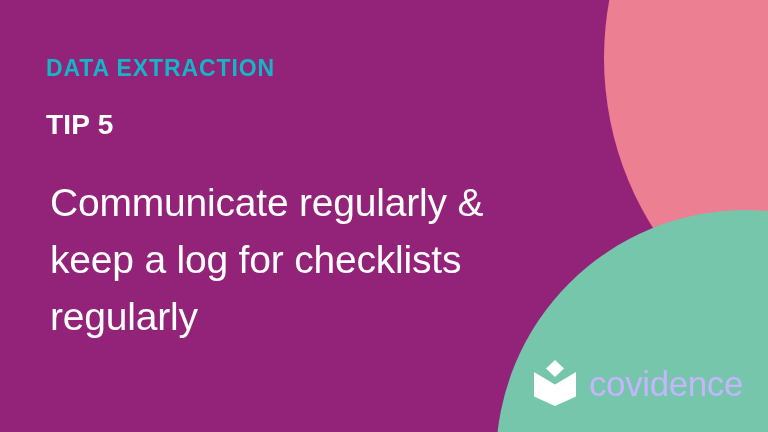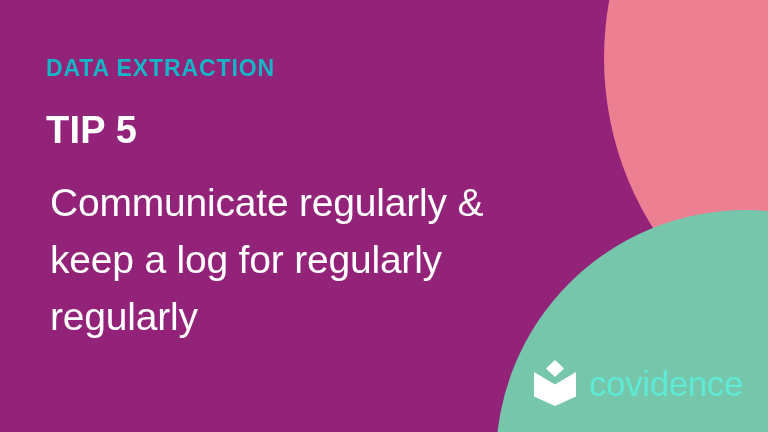--- a/index.html
+++ b/index.html
@@ -78,7 +78,7 @@
     top: 111px;
     left: 0;
     color: #ffffff;
-    font-size: 38px;
+    font-size: 28px;
     font-weight: bold;
     letter-spacing: 0.2px;
     line-height: 1;

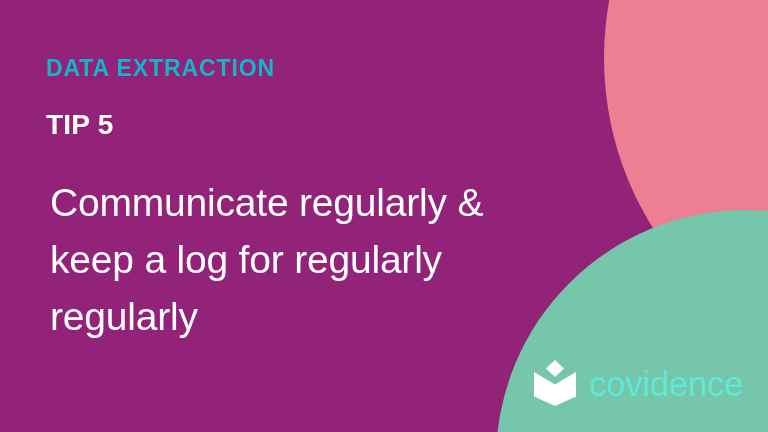--- a/index.html
+++ b/index.html
@@ -142,7 +142,7 @@
 
     <div class="headline">
       <span class="line">Communicate regularly &amp;</span>
-      <span class="line">keep a log for regularly</span>
+      <span class="line">keep a log for checklists</span>
       <span class="line">regularly</span>
     </div>
 

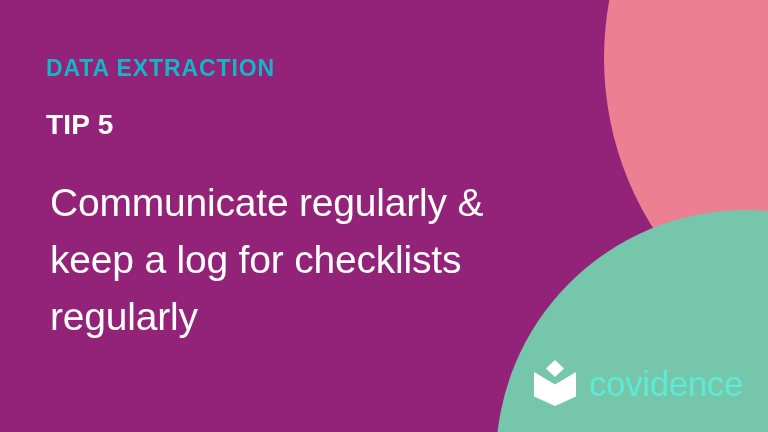--- a/index.html
+++ b/index.html
@@ -115,7 +115,7 @@
     display: block;
   }
   .logo-word {
-    color: #5eead4;
+    color: #c4b5fd;
     font-size: 35px;
     font-weight: 500;
     letter-spacing: -0.4px;

